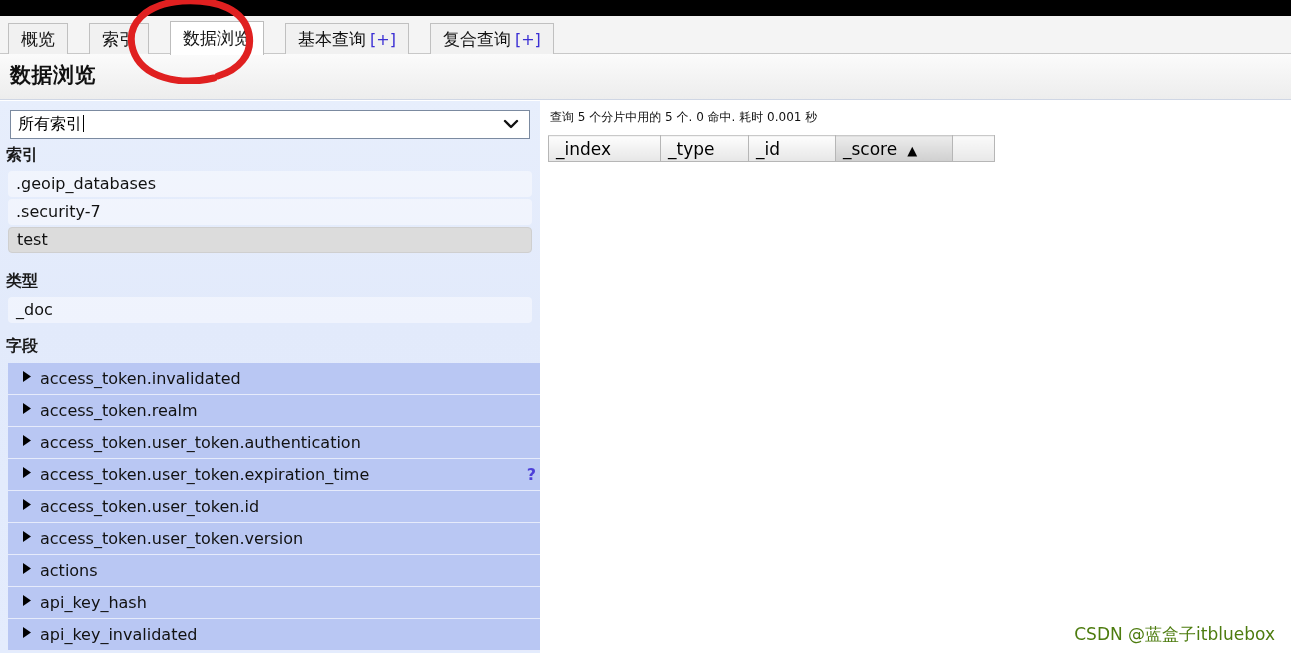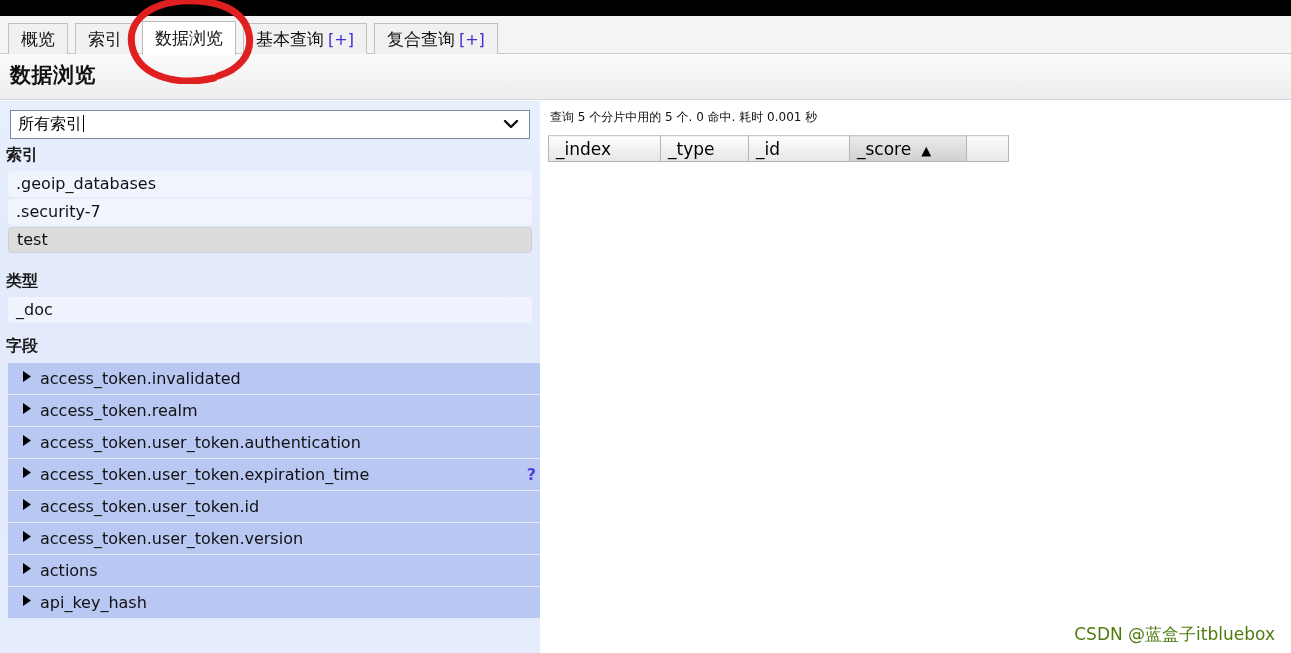--- a/index.html
+++ b/index.html
@@ -41,7 +41,7 @@
     left: 8px; top: 5px;
     display: flex;
     align-items: flex-end;
-    gap: 7px;
+    gap: 21px;
   }
   .tab {
     height: 32px;

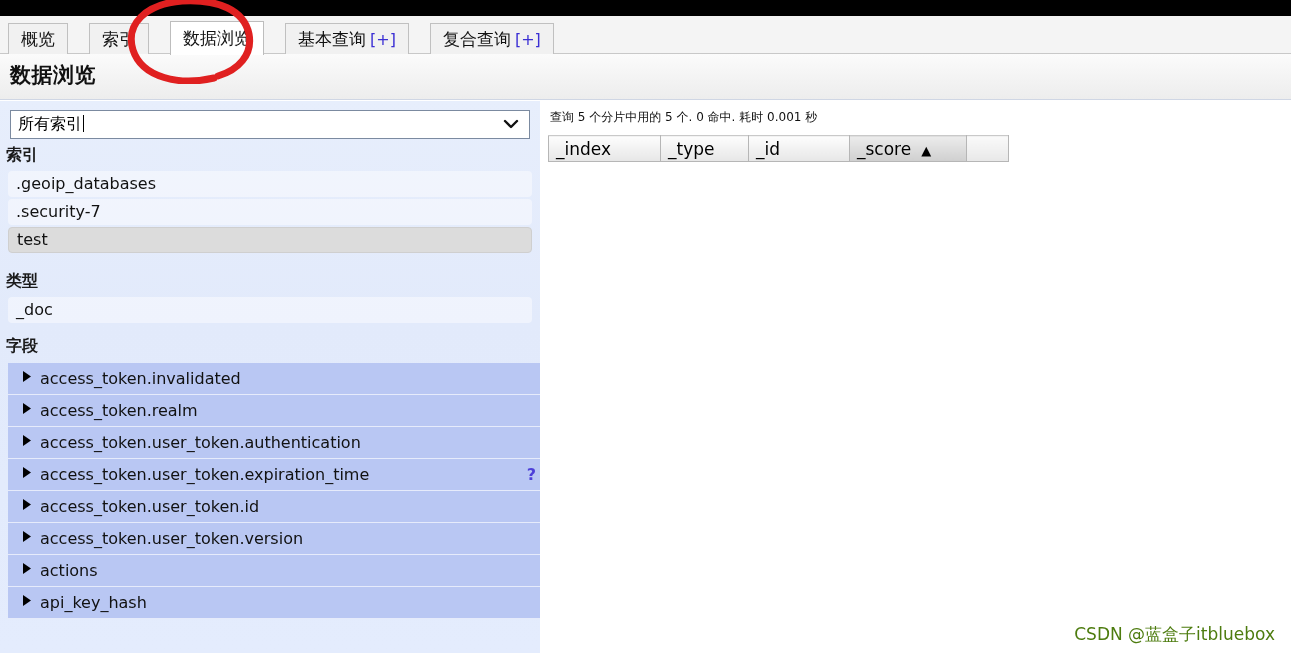--- a/index.html
+++ b/index.html
@@ -353,7 +353,7 @@
       <tr id="result-head-row">
           <th style="width: 112px;"><span>_index</span></th>
           <th style="width: 88px;"><span>_type</span></th>
-          <th style="width: 101px;"><span>_id</span></th>
+          <th style="width: 87px;"><span>_id</span></th>
           <th class="sorted" style="width: 117px;"><span>_score</span><span class="sortarrow">▲</span></th>
           <th class="spacer" style="width: 42px;"><span></span></th>
         </tr>

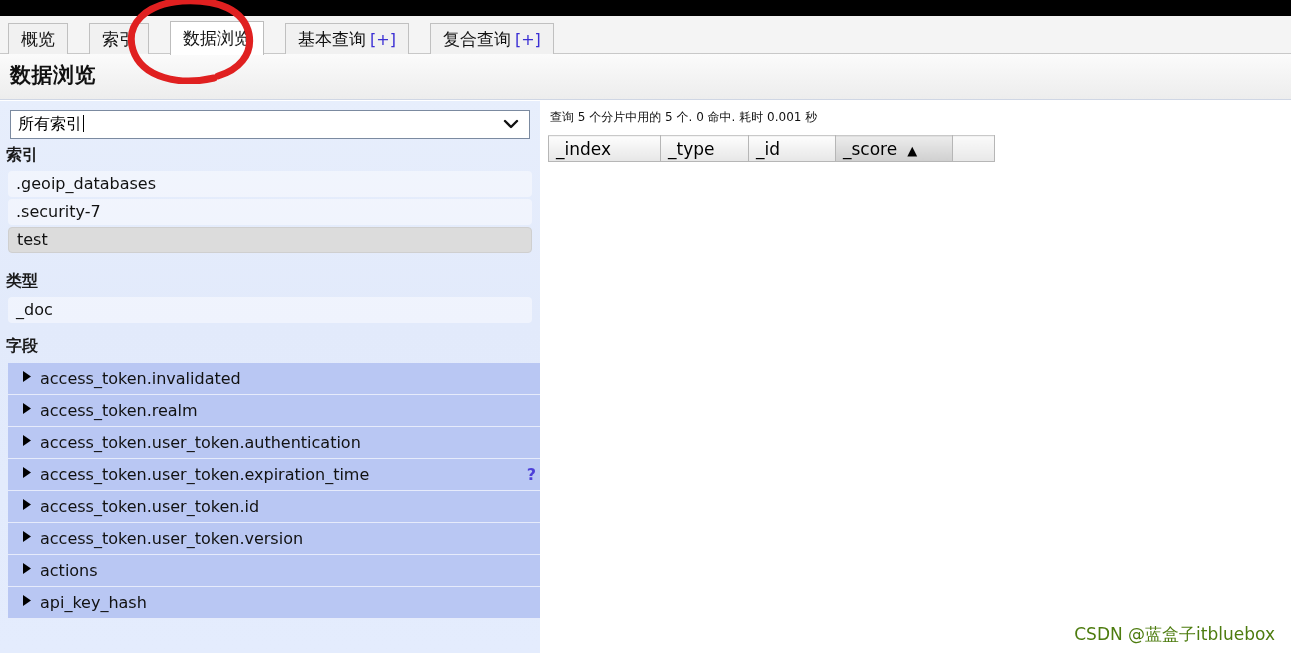--- a/index.html
+++ b/index.html
@@ -341,6 +341,12 @@
             <path d="M1,1 L9,6.5 L1,12 Z" fill="#000"></path>
           </svg></span>
         <span class="fname">api_key_hash</span>
+      </div>
+      <div class="field-row">
+        <span class="arrow"><svg width="10" height="13" viewBox="0 0 10 13" aria-hidden="true">
+            <path d="M1,1 L9,6.5 L1,12 Z" fill="#000"></path>
+          </svg></span>
+        <span class="fname">api_key_invalidated</span>
       </div>
     </div>
 

